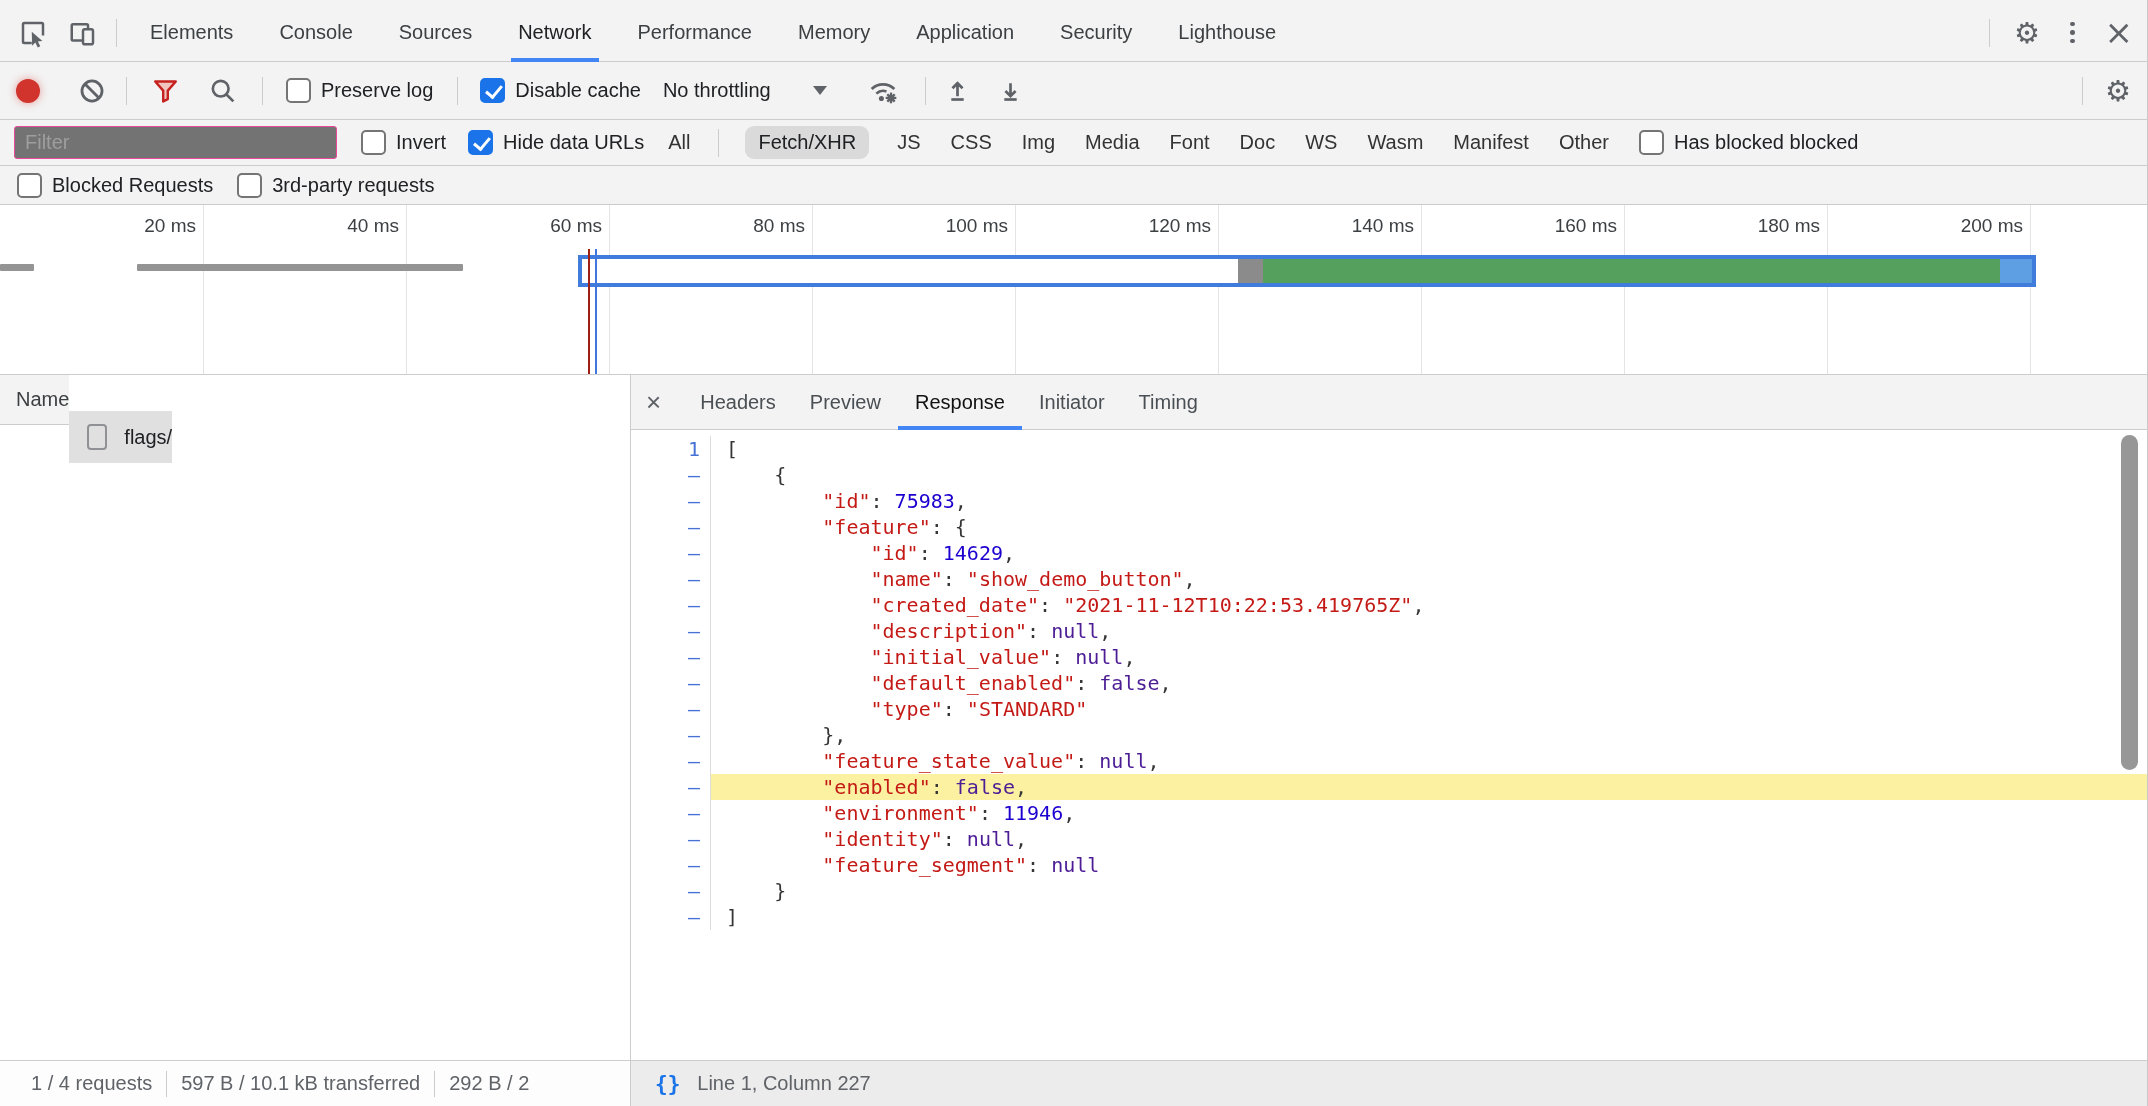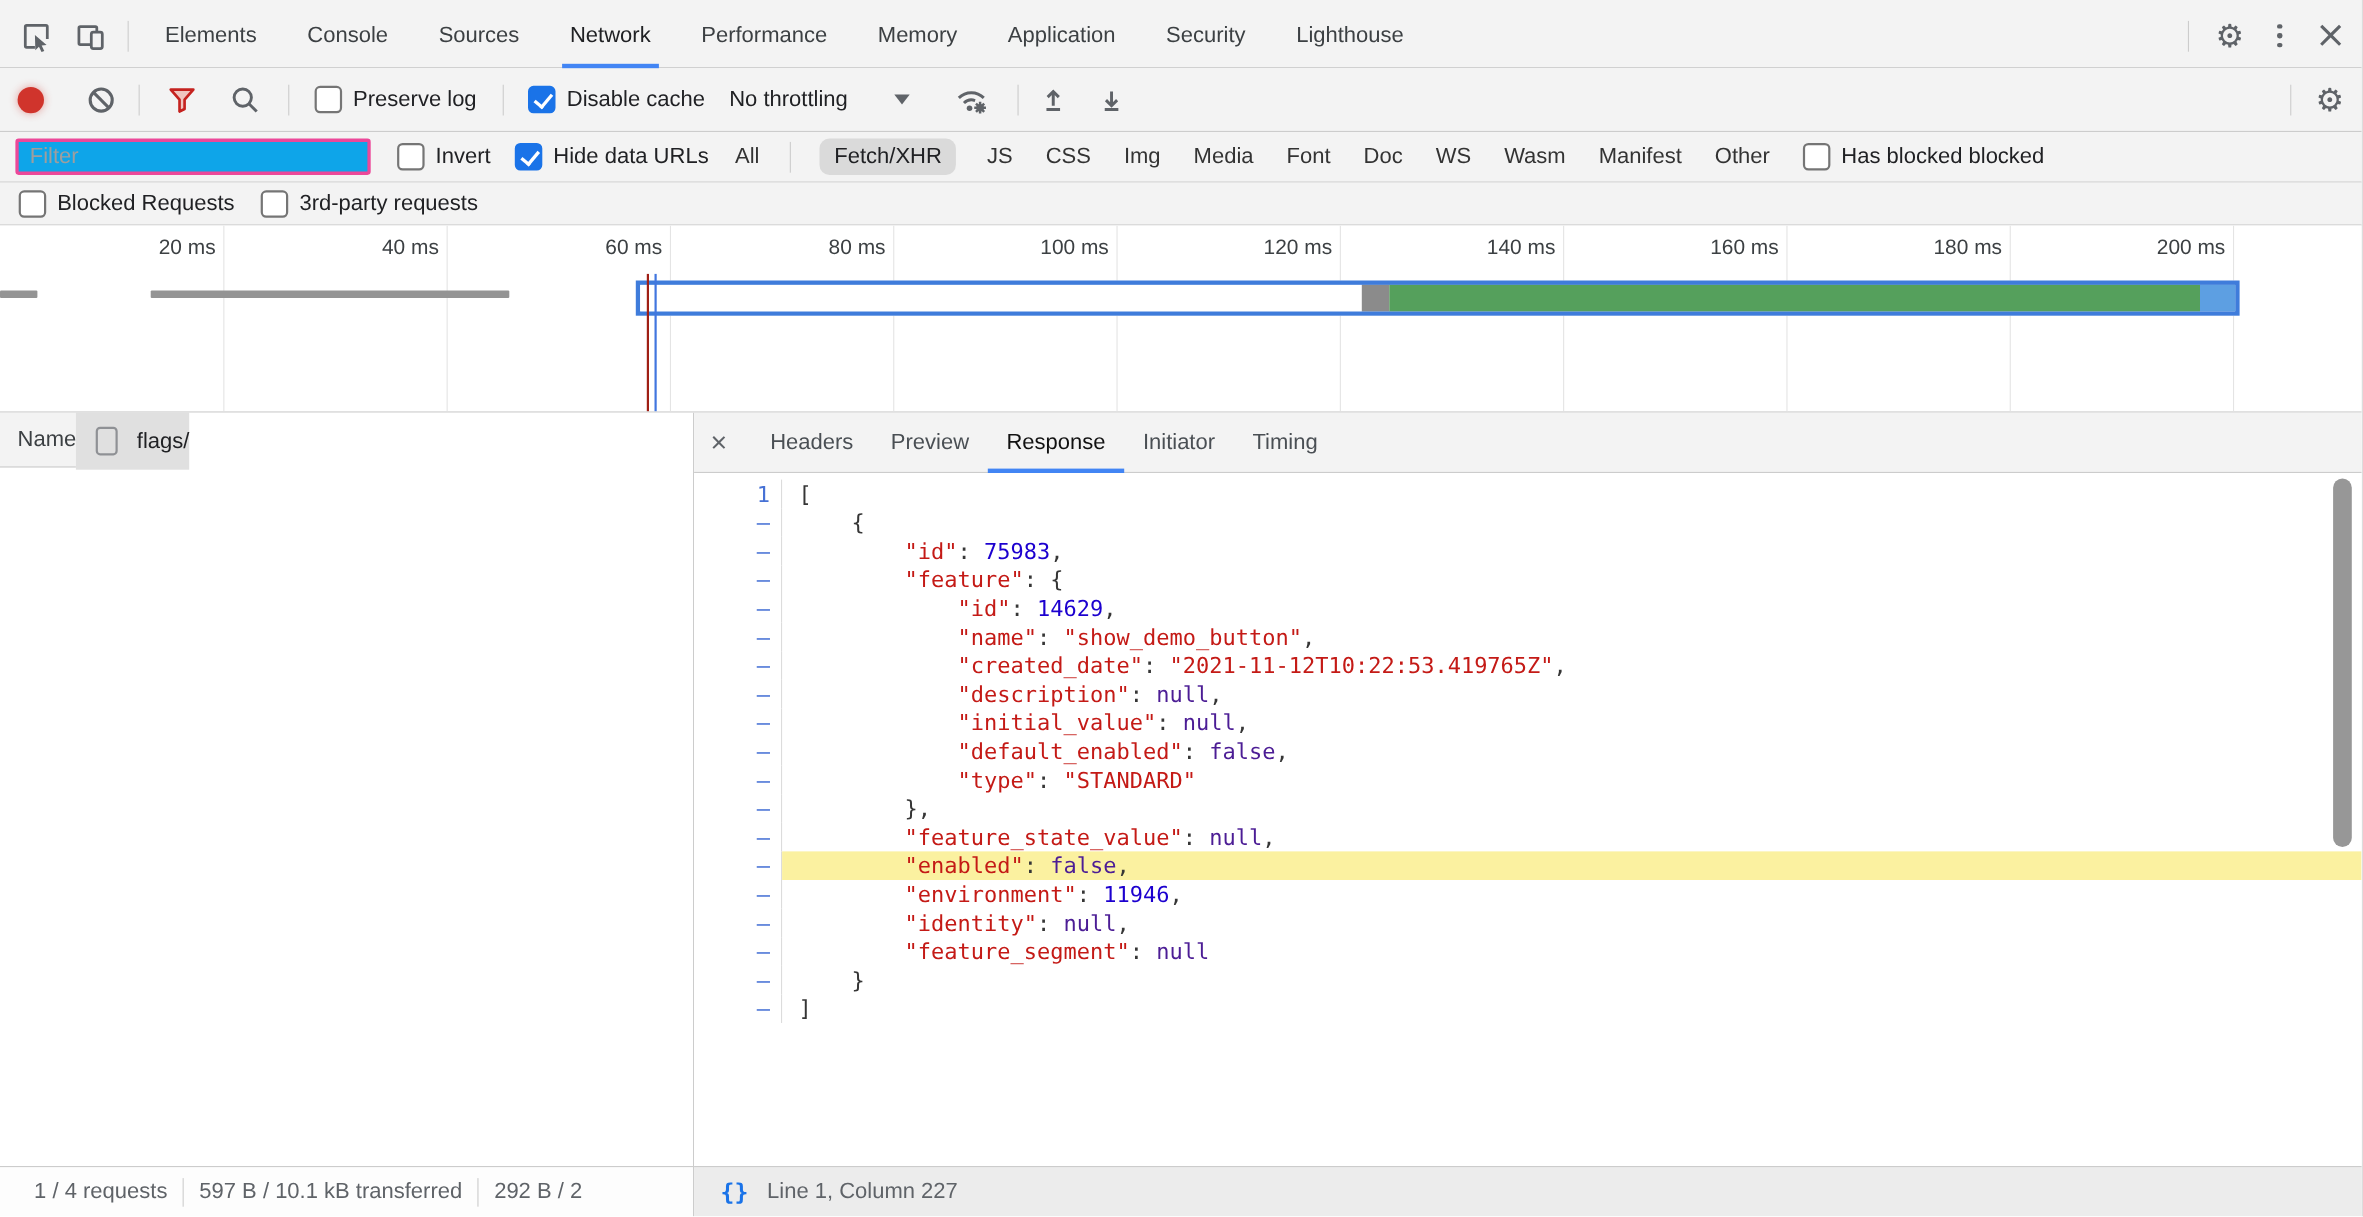--- a/index.html
+++ b/index.html
@@ -30,7 +30,7 @@
 
   
   .filterbar { height:46px; flex:none; background:#f3f3f3; border-bottom:1px solid #ccc; display:flex; align-items:center; padding:0 14px; }
-  .filterinput { width:323px; height:33px; border:3px solid #ec4899; border-radius:3px; background:#0ea5e9; font-size:20px; padding:0 10px; color:#202124; outline:none; font-family:"Liberation Sans",sans-serif; }
+  .filterinput { width:323px; height:33px; border:1px solid #ec4899; border-radius:3px; background:#737373; font-size:20px; padding:0 10px; color:#202124; outline:none; font-family:"Liberation Sans",sans-serif; }
   .filterinput::placeholder { color:#9e9e9e; }
   .types { display:flex; align-items:center; gap:26px; font-size:20px; color:#333; margin-left:22px; }
   .type { cursor:pointer; padding:5px 2px; white-space:nowrap; }

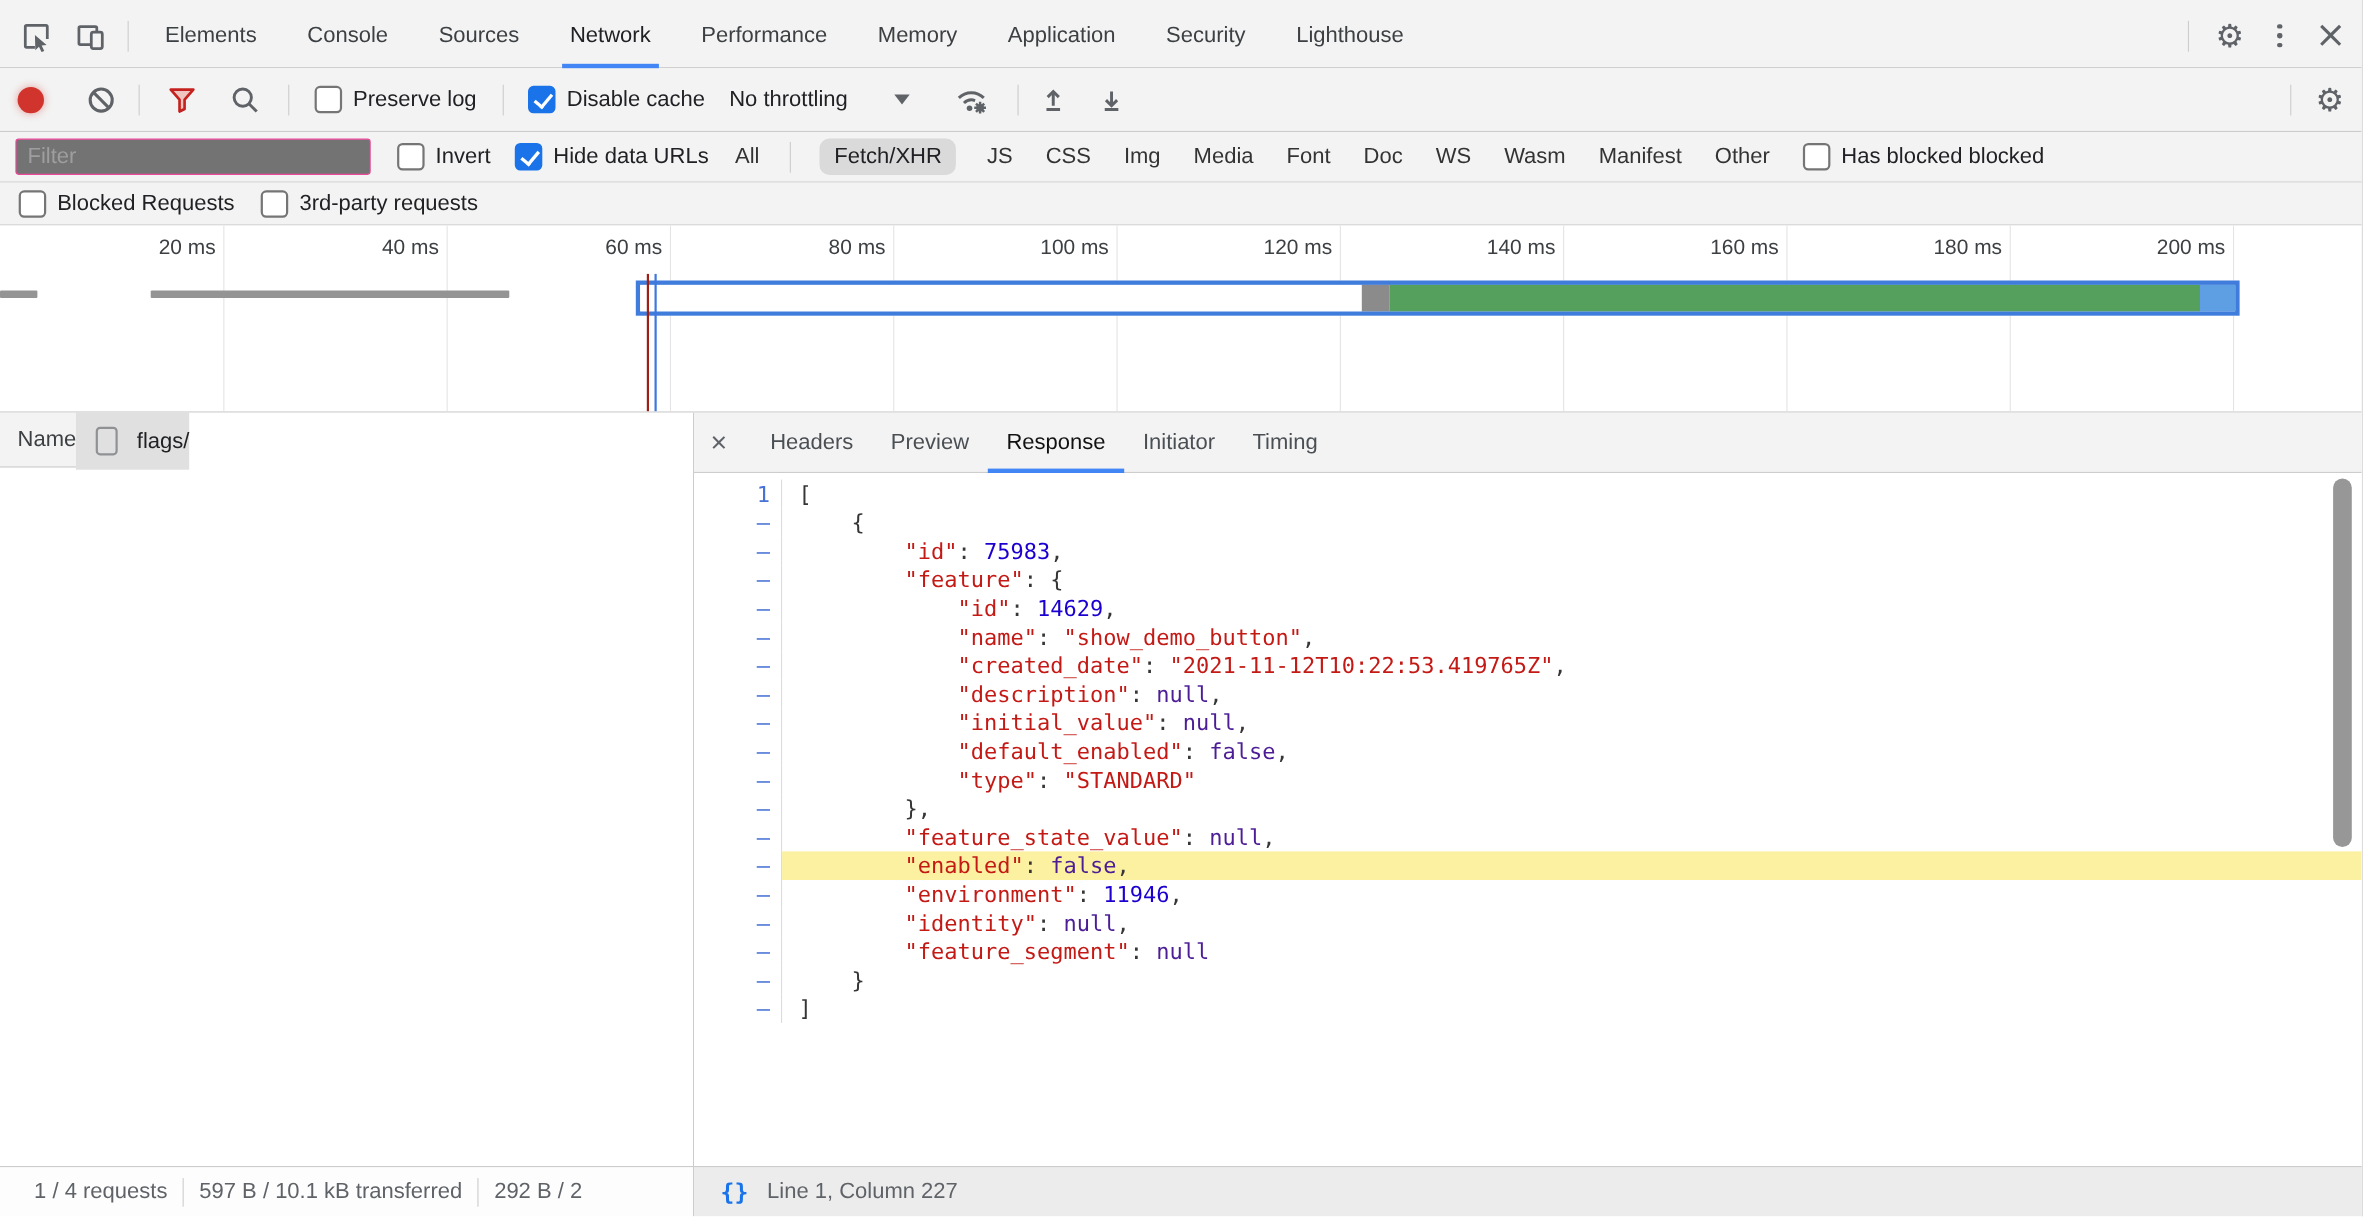--- a/index.html
+++ b/index.html
@@ -52,7 +52,7 @@
   .split { flex:1; display:flex; min-height:0; }
   .leftpane { width:631px; flex:none; border-right:1px solid #ccc; display:flex; flex-direction:row; background:#fff; }
   .namehdr { height:50px; flex:none; background:#f3f3f3; border-bottom:1px solid #ccc; display:flex; align-items:center; padding-left:16px; font-size:20px; color:#3c4043; }
-  .reqrow { height:52px; flex:none; background:#e0e0e0; display:flex; align-items:center; padding-left:18px; gap:17px; font-size:20px; color:#202124; cursor:pointer; }
+  .reqrow { height:52px; flex:none; background:#e0e0e0; display:flex; align-items:center; padding-left:18px; gap:17px; font-size:20px; color:#202124; cursor:pointer;margin-top:36px; }
   .fileicon { width:20px; height:26px; border:2px solid #8f9195; border-radius:4px; background:transparent; flex:none; }
 
   .rightpane { flex:1; display:flex; flex-direction:column; min-width:0; background:#fff; }

